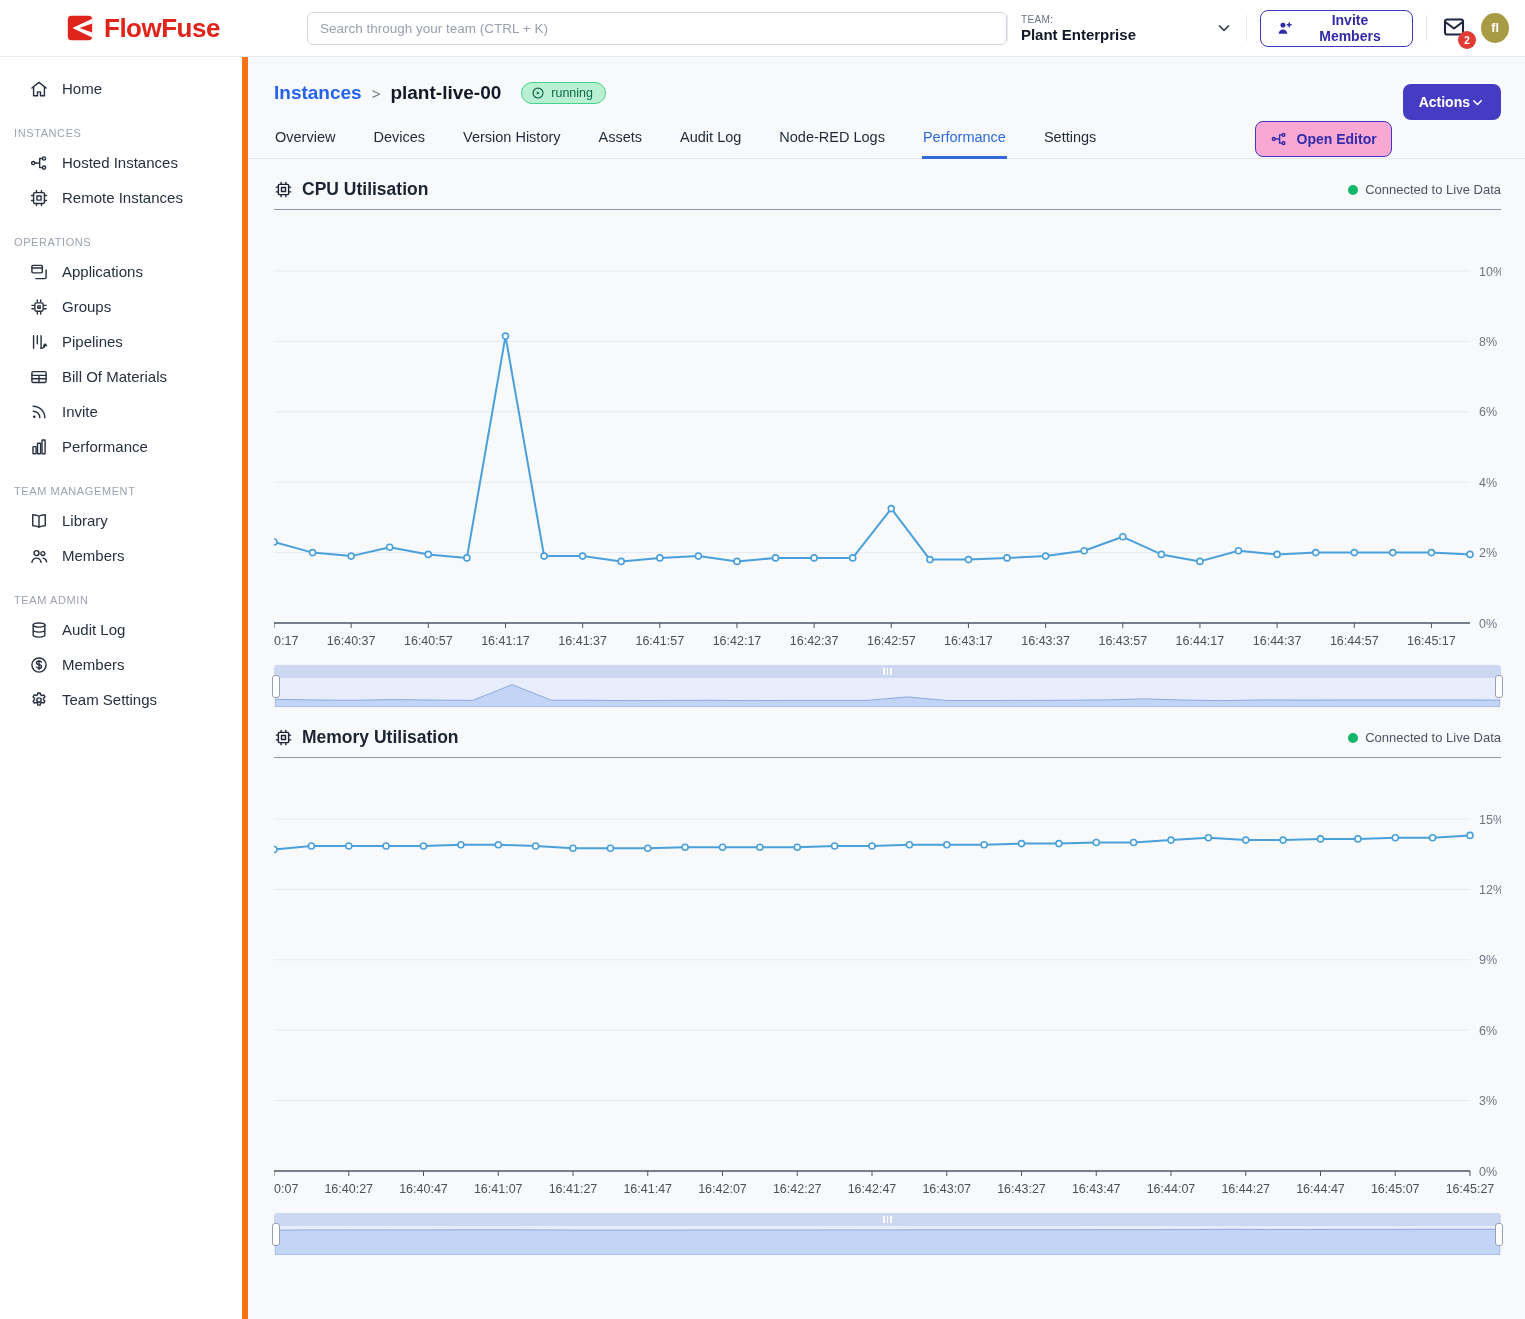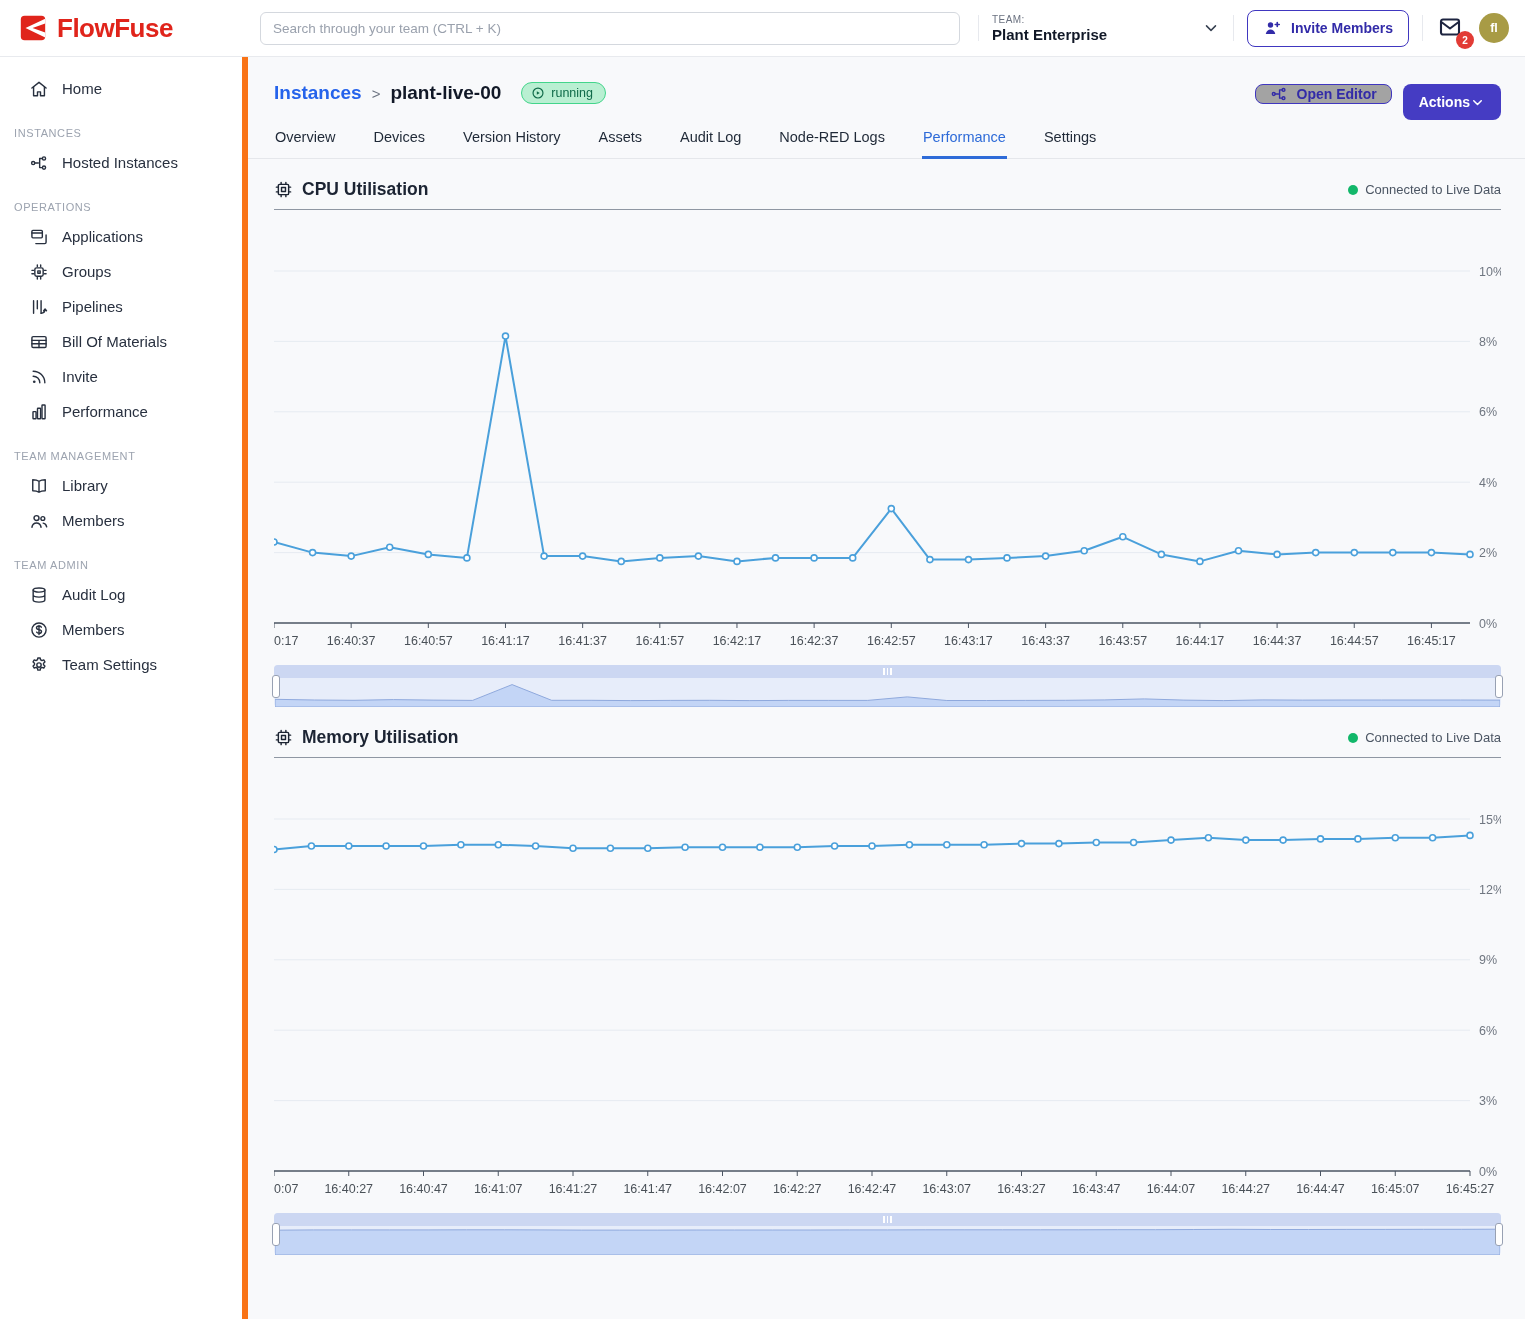--- a/index.html
+++ b/index.html
@@ -13,7 +13,7 @@
   
   .topbar { position:absolute; top:0; left:0; right:0; height:57px; background:#fff;
     border-bottom:1px solid #e8eaee; display:flex; align-items:center; z-index:20; }
-  .logo { display:flex; align-items:center; gap:9px; padding-left:18px; width:242px; flex:none; cursor:pointer; }
+  .logo { display:flex; align-items:center; gap:9px; padding-left:18px; width:242px; flex:none; cursor:pointer;margin-left:47px; }
   .logo-text { font-size:26px; font-weight:700; color:#e0241b; letter-spacing:-0.5px; }
   .search-wrap { flex:none; margin-left:18px; }
   .search-wrap input { width:700px; height:33px; border:1px solid #d4d8de; border-radius:6px;

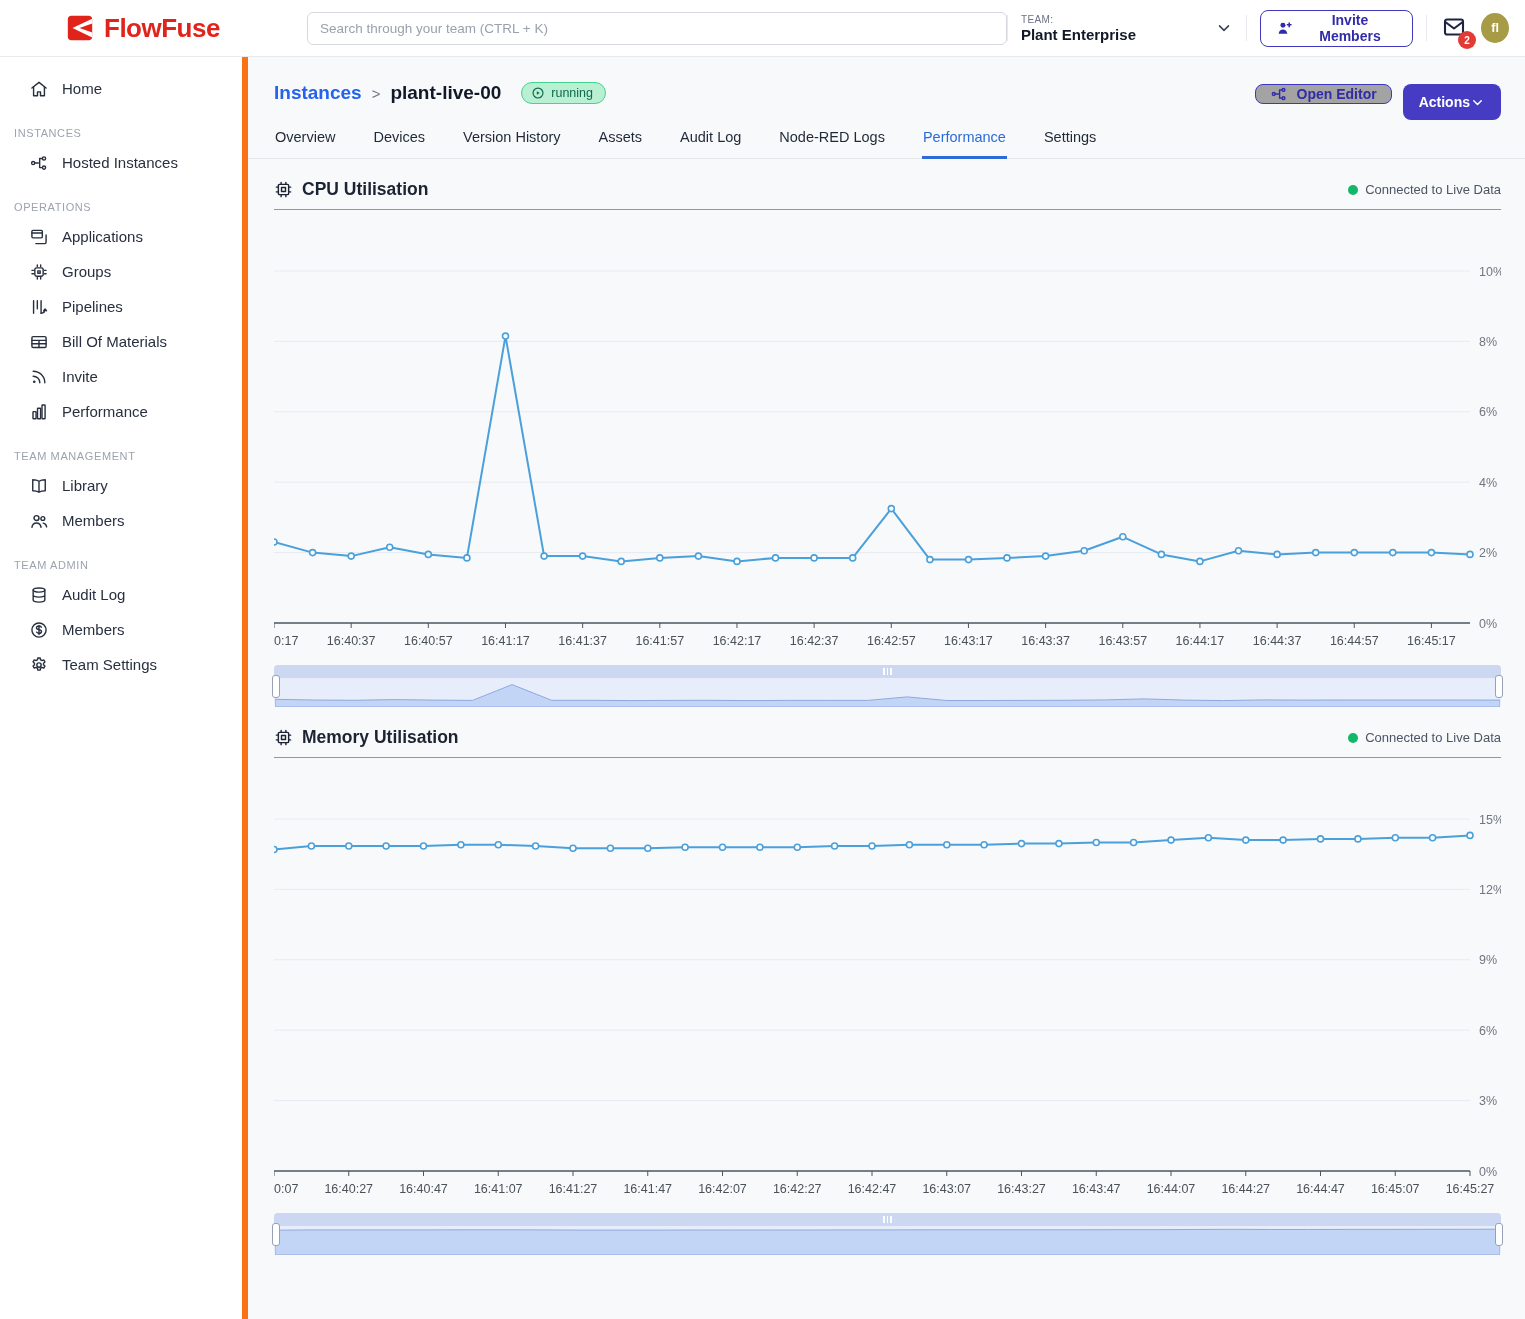--- a/index.html
+++ b/index.html
@@ -59,9 +59,9 @@
   .app-line { margin-top:8px; font-size:13px; color:#6b7280; }
   .app-link { color:#2563eb; cursor:pointer; }
   .head-buttons { position:absolute; right:24px; top:27px; display:flex; gap:11px; }
-  .btn-open-editor { display:flex; align-items:center; gap:9px; background:#a3a3a3; border:1.6px solid #4037c0;
-    color:#322ba8; font-weight:700; font-size:14px; border-radius:8px; height:20px; padding:0 14px;
-    cursor:pointer; font-family:"Liberation Sans", sans-serif; }
+  .btn-open-editor { display:flex; align-items:center; gap:9px; background:#f9a8d4; border:1.6px solid #4037c0;
+    color:#322ba8; font-weight:700; font-size:14px; border-radius:8px; height:36px; padding:0 14px;
+    cursor:pointer; font-family:"Liberation Sans", sans-serif;margin-top:37px; }
   .btn-open-editor svg { width:18px; height:18px; }
   .btn-actions { display:flex; align-items:center; background:#453cc3; border:none; color:#fff;
     font-weight:700; font-size:14px; border-radius:8px; height:36px; padding:0 16px; cursor:pointer;

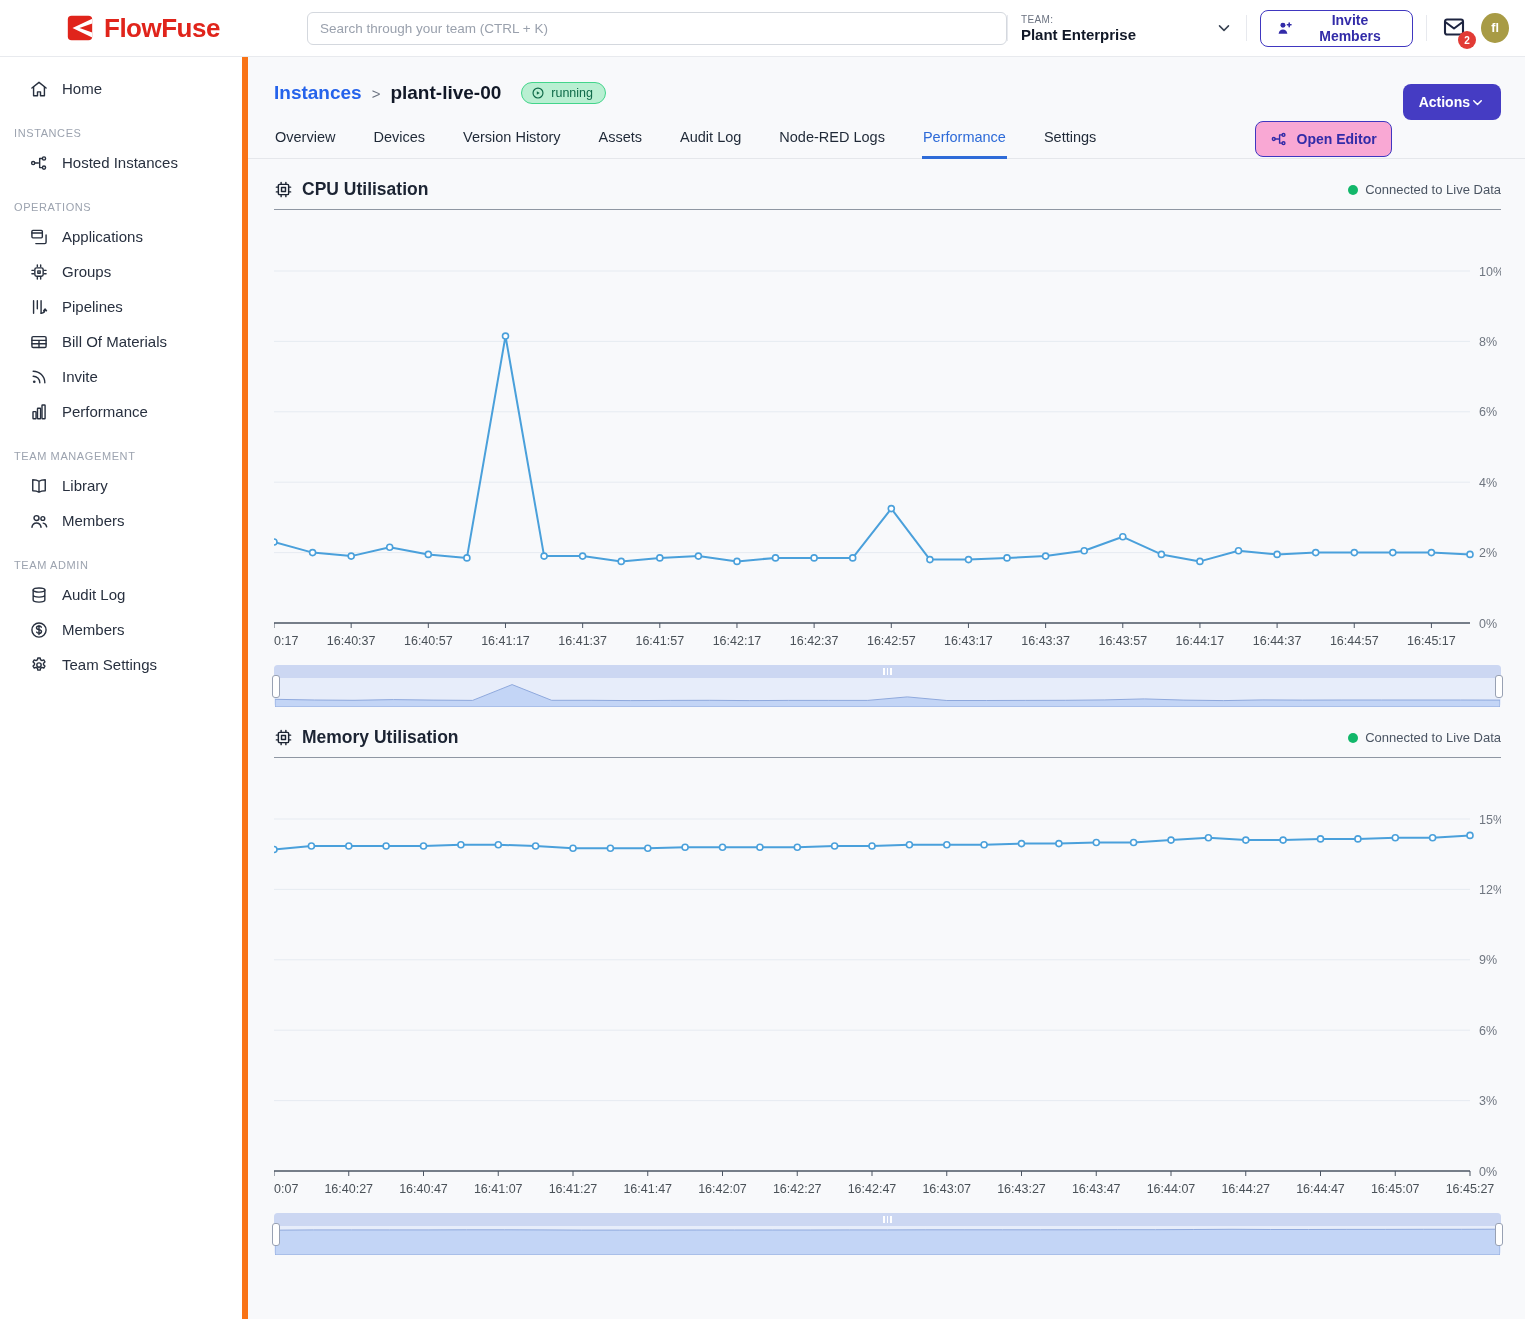--- a/index.html
+++ b/index.html
@@ -163,6 +163,16 @@
         </svg>
       </span>
       <span>Hosted Instances</span>
+    </div>
+    <div class="side-item">
+      <span style="display:flex">
+        <svg viewBox="0 0 24 24" fill="none" stroke="currentColor" stroke-width="1.7" stroke-linecap="round" stroke-linejoin="round">
+          <rect x="5.5" y="5.5" width="13" height="13" rx="1.5"></rect>
+          <rect x="9.5" y="9.5" width="5" height="5"></rect>
+          <path d="M9 3v2.5M15 3v2.5M9 18.5V21M15 18.5V21M3 9h2.5M3 15h2.5M18.5 9H21M18.5 15H21"></path>
+        </svg>
+      </span>
+      <span>Remote Instances</span>
     </div>
     <div class="side-heading">OPERATIONS</div>
     <div class="side-item">

